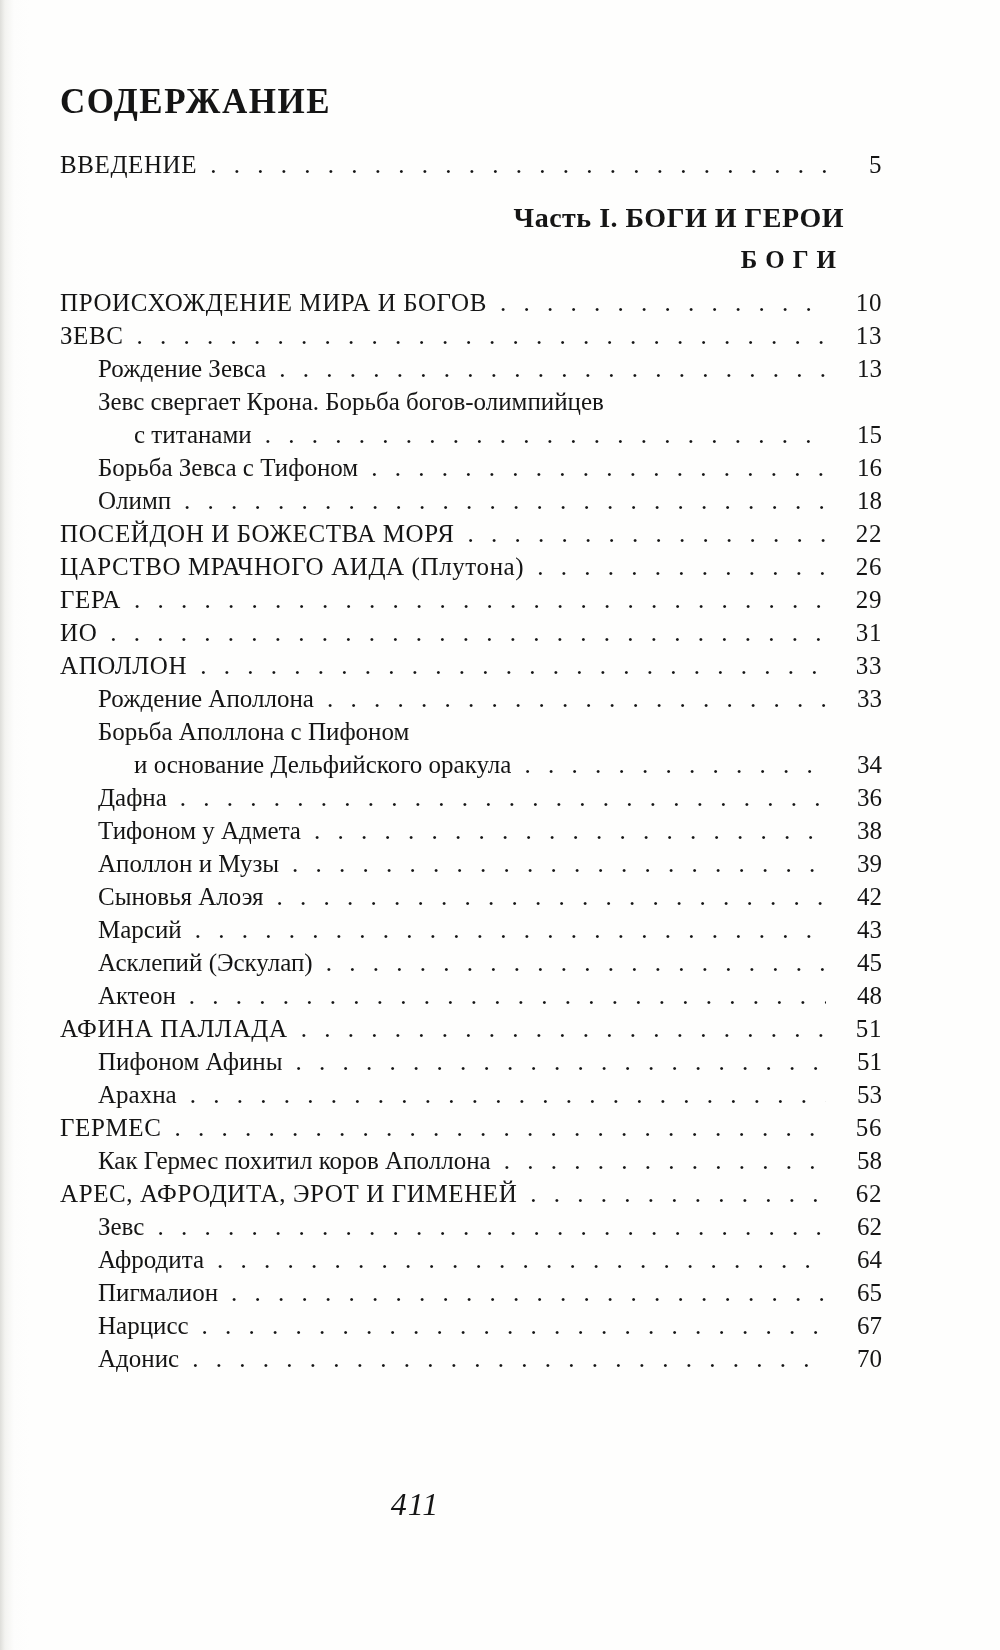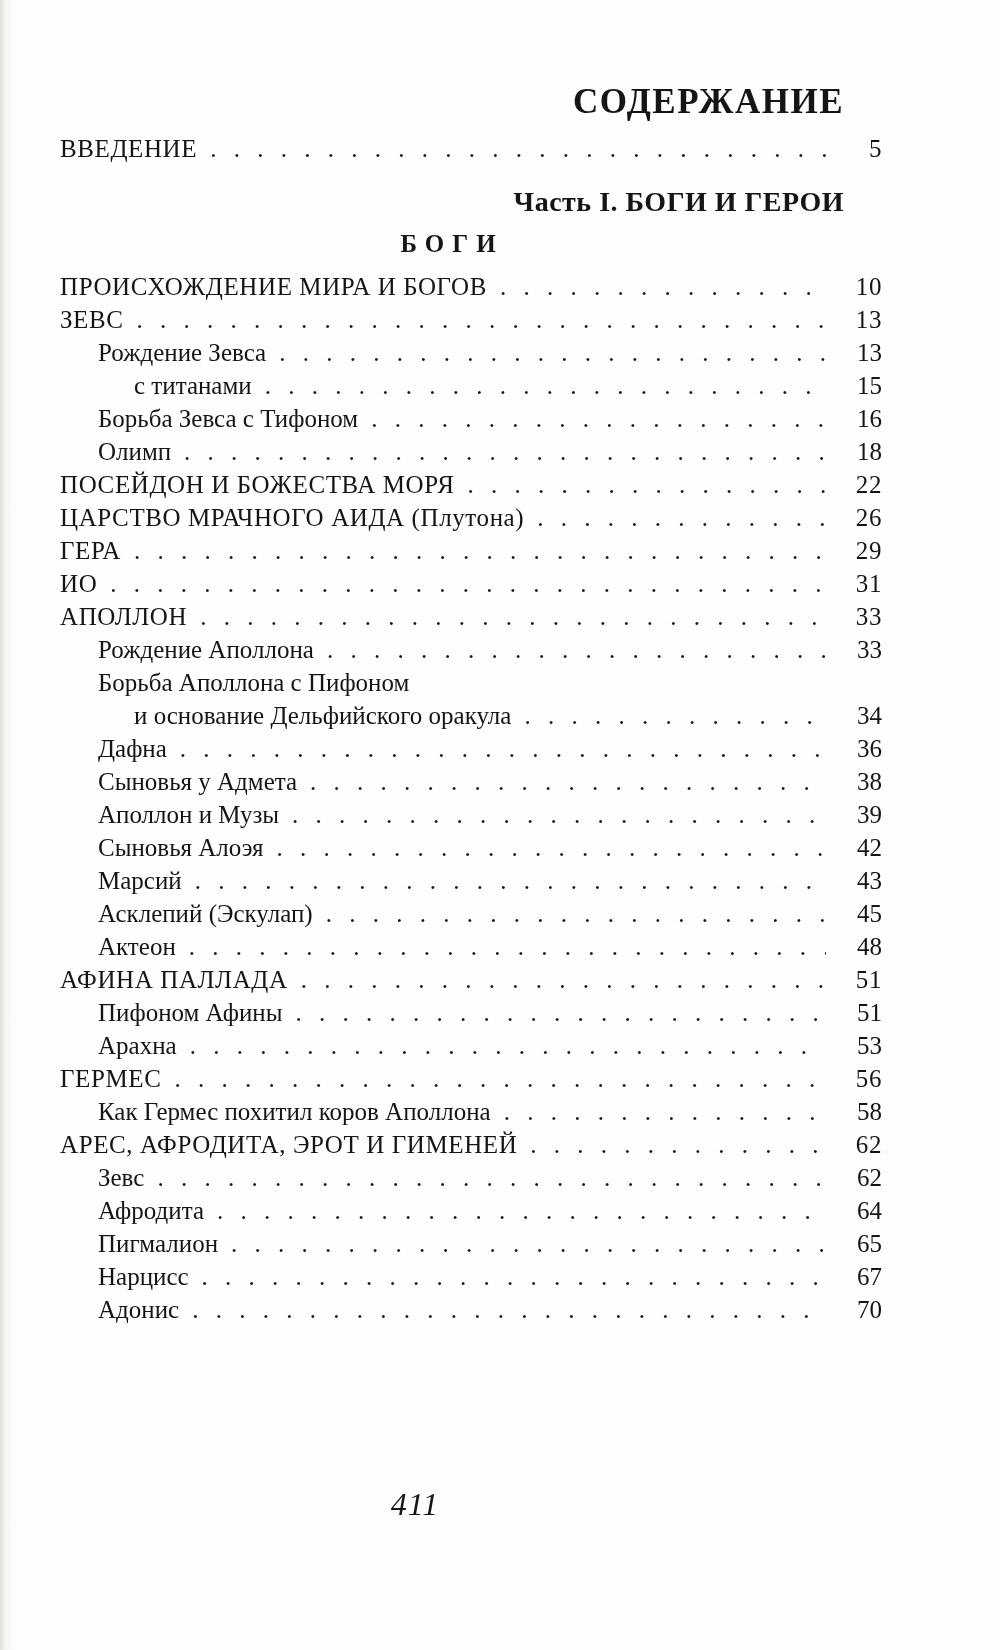--- a/index.html
+++ b/index.html
@@ -24,13 +24,13 @@
     padding: 84px 118px 0 60px;
   }
   .doc-title {
-    text-align: right;
+    text-align: left;
     padding-right: 38px;
     font-size: 35px;
     line-height: 36px;
     font-weight: bold;
     letter-spacing: 1.5px;
-    margin: 0 0 16px 0;
+    margin: 0 0 32px 0;
   }
   .toc { width: 100%; }
   .row {

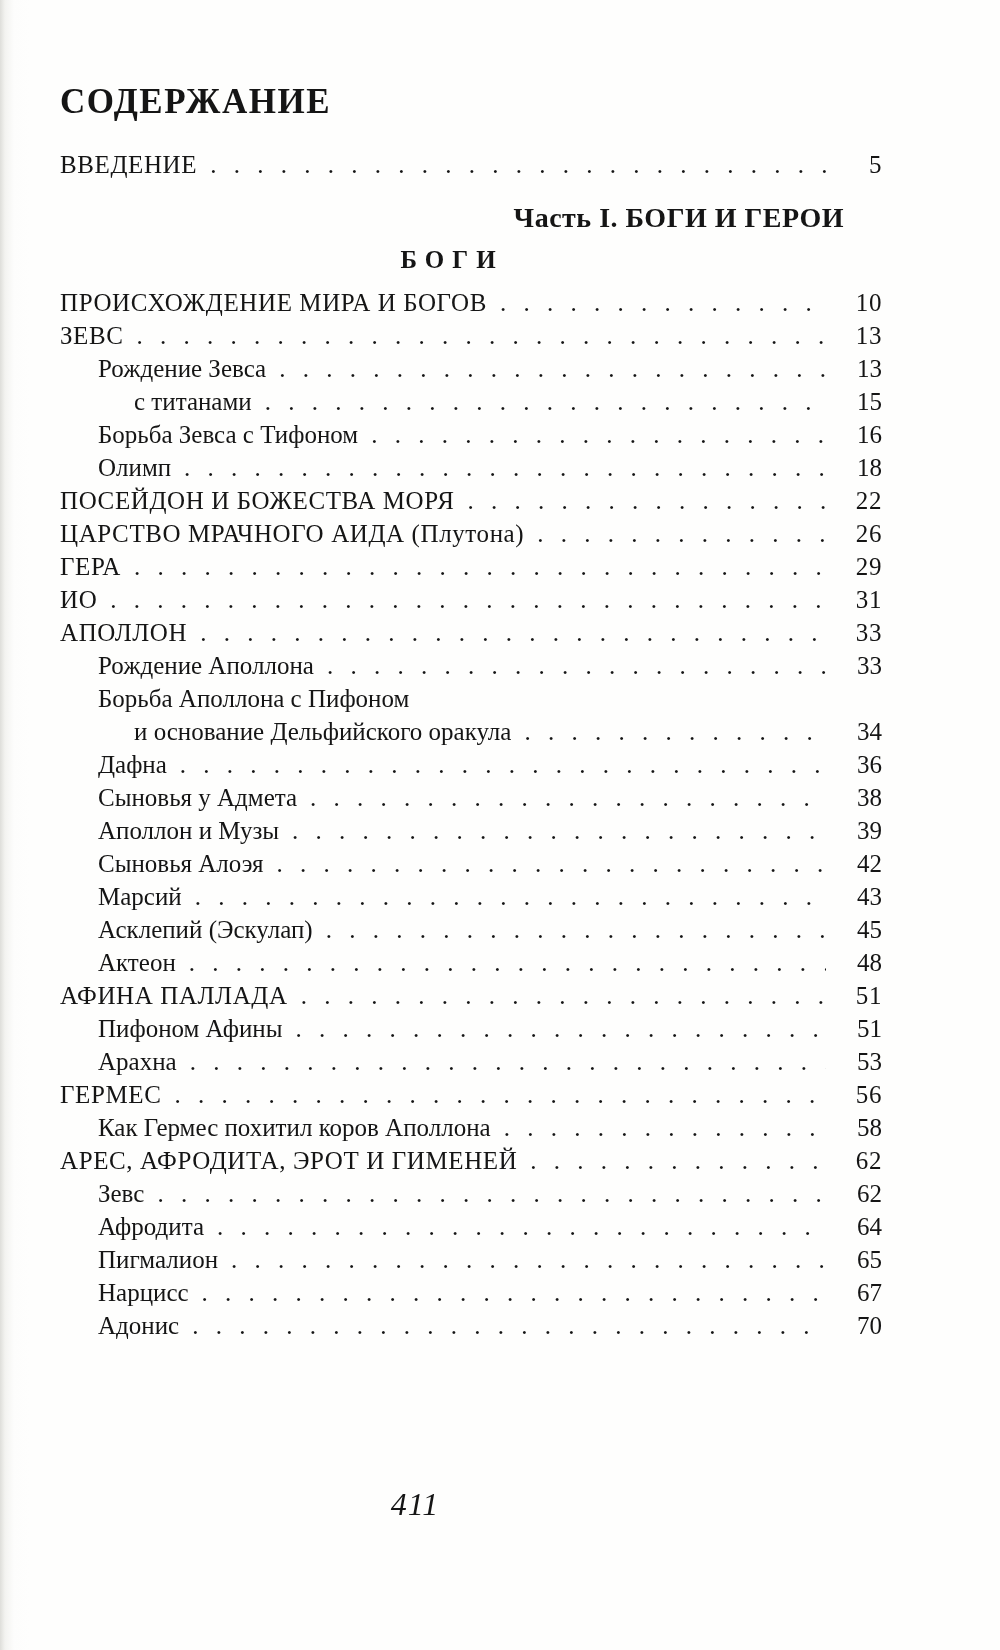--- a/index.html
+++ b/index.html
@@ -76,7 +76,7 @@
     margin: 26px 0 15px 0;
   }
   .group-heading {
-    text-align: center;
+    text-align: right;
     padding-right: 38px;
     font-size: 25px;
     line-height: 26px;

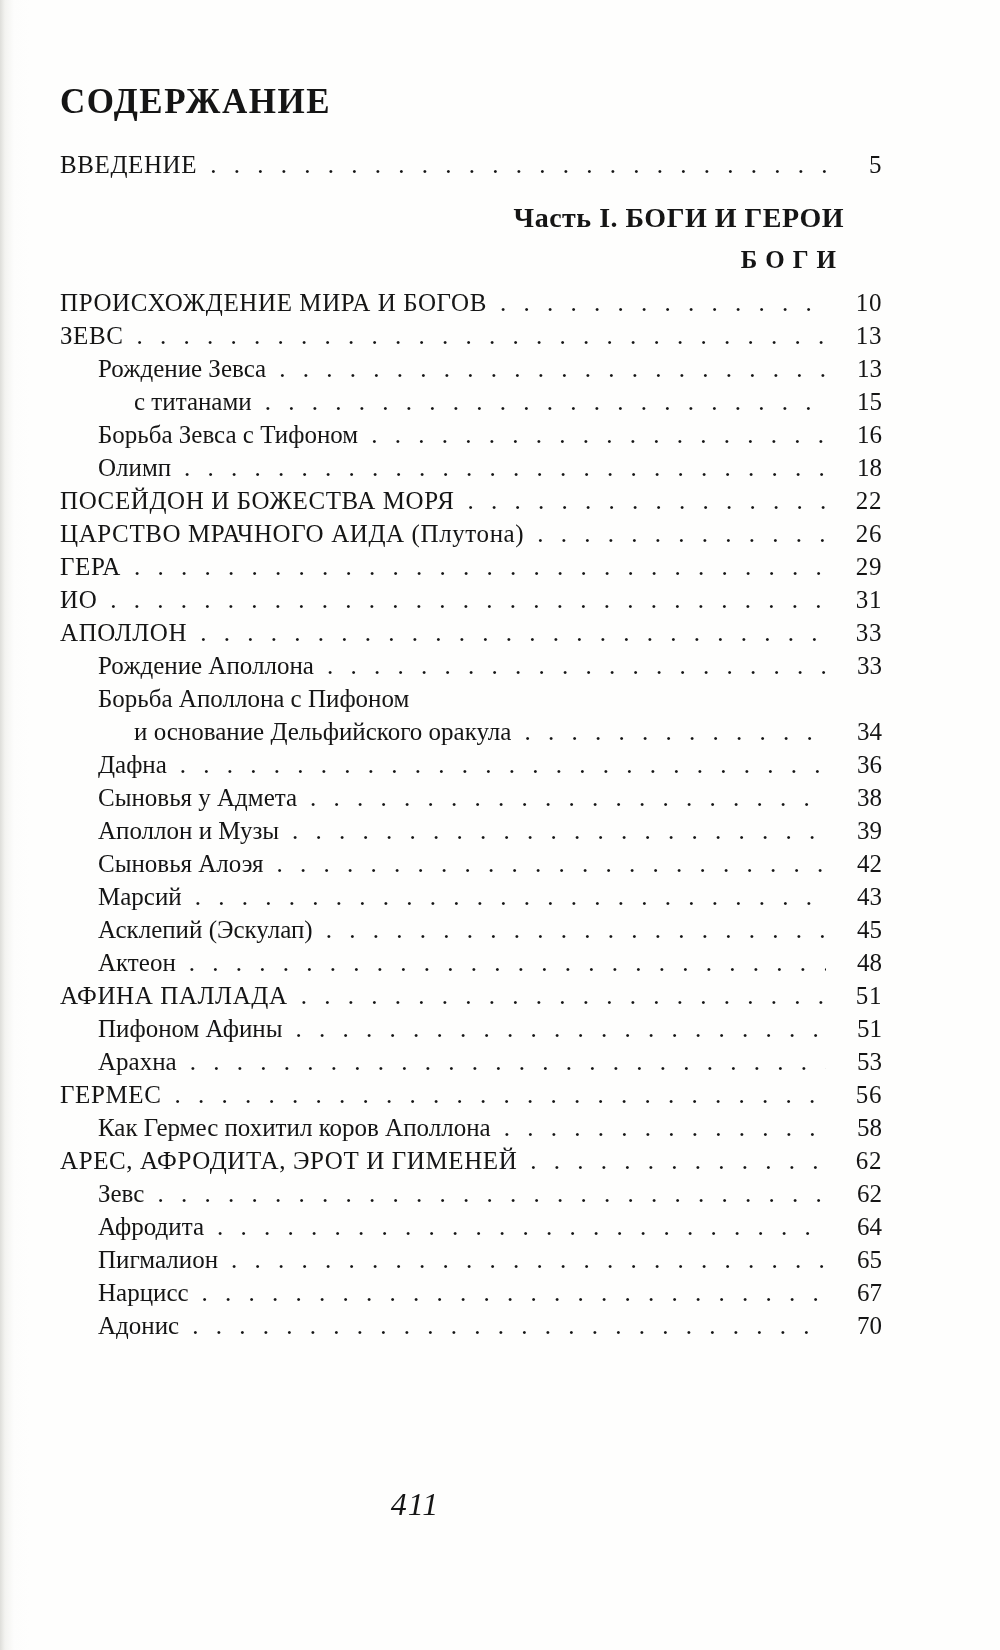--- a/index.html
+++ b/index.html
@@ -126,6 +126,9 @@
           <span class="leader"></span>
           <span class="pagenum">13</span>
         </div>
+        <div class="row lvl1">
+          <span class="label">Зевс свергает Крона. Борьба богов-олимпийцев</span>
+        </div>
         <div class="row lvl2">
           <span class="label">с титанами</span>
           <span class="leader"></span>

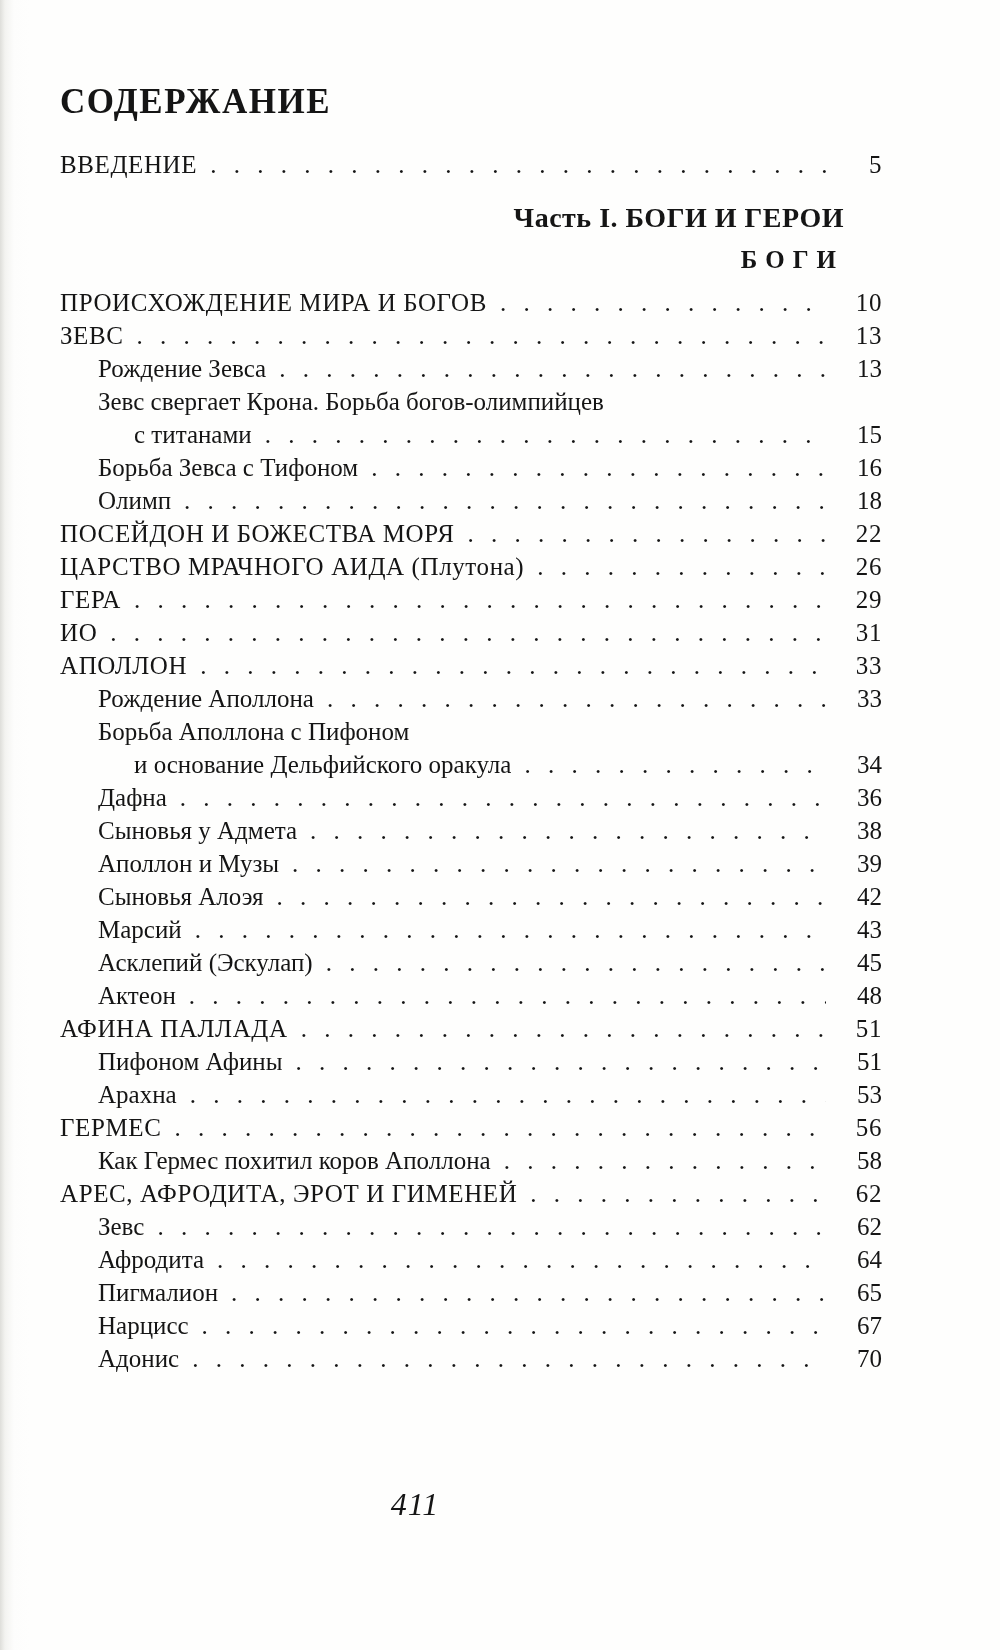--- a/index.html
+++ b/index.html
@@ -188,7 +188,7 @@
           <span class="pagenum">36</span>
         </div>
         <div class="row lvl1">
-          <span class="label">Сыновья у Адмета</span>
+          <span class="label">Тифоном у Адмета</span>
           <span class="leader"></span>
           <span class="pagenum">38</span>
         </div>

